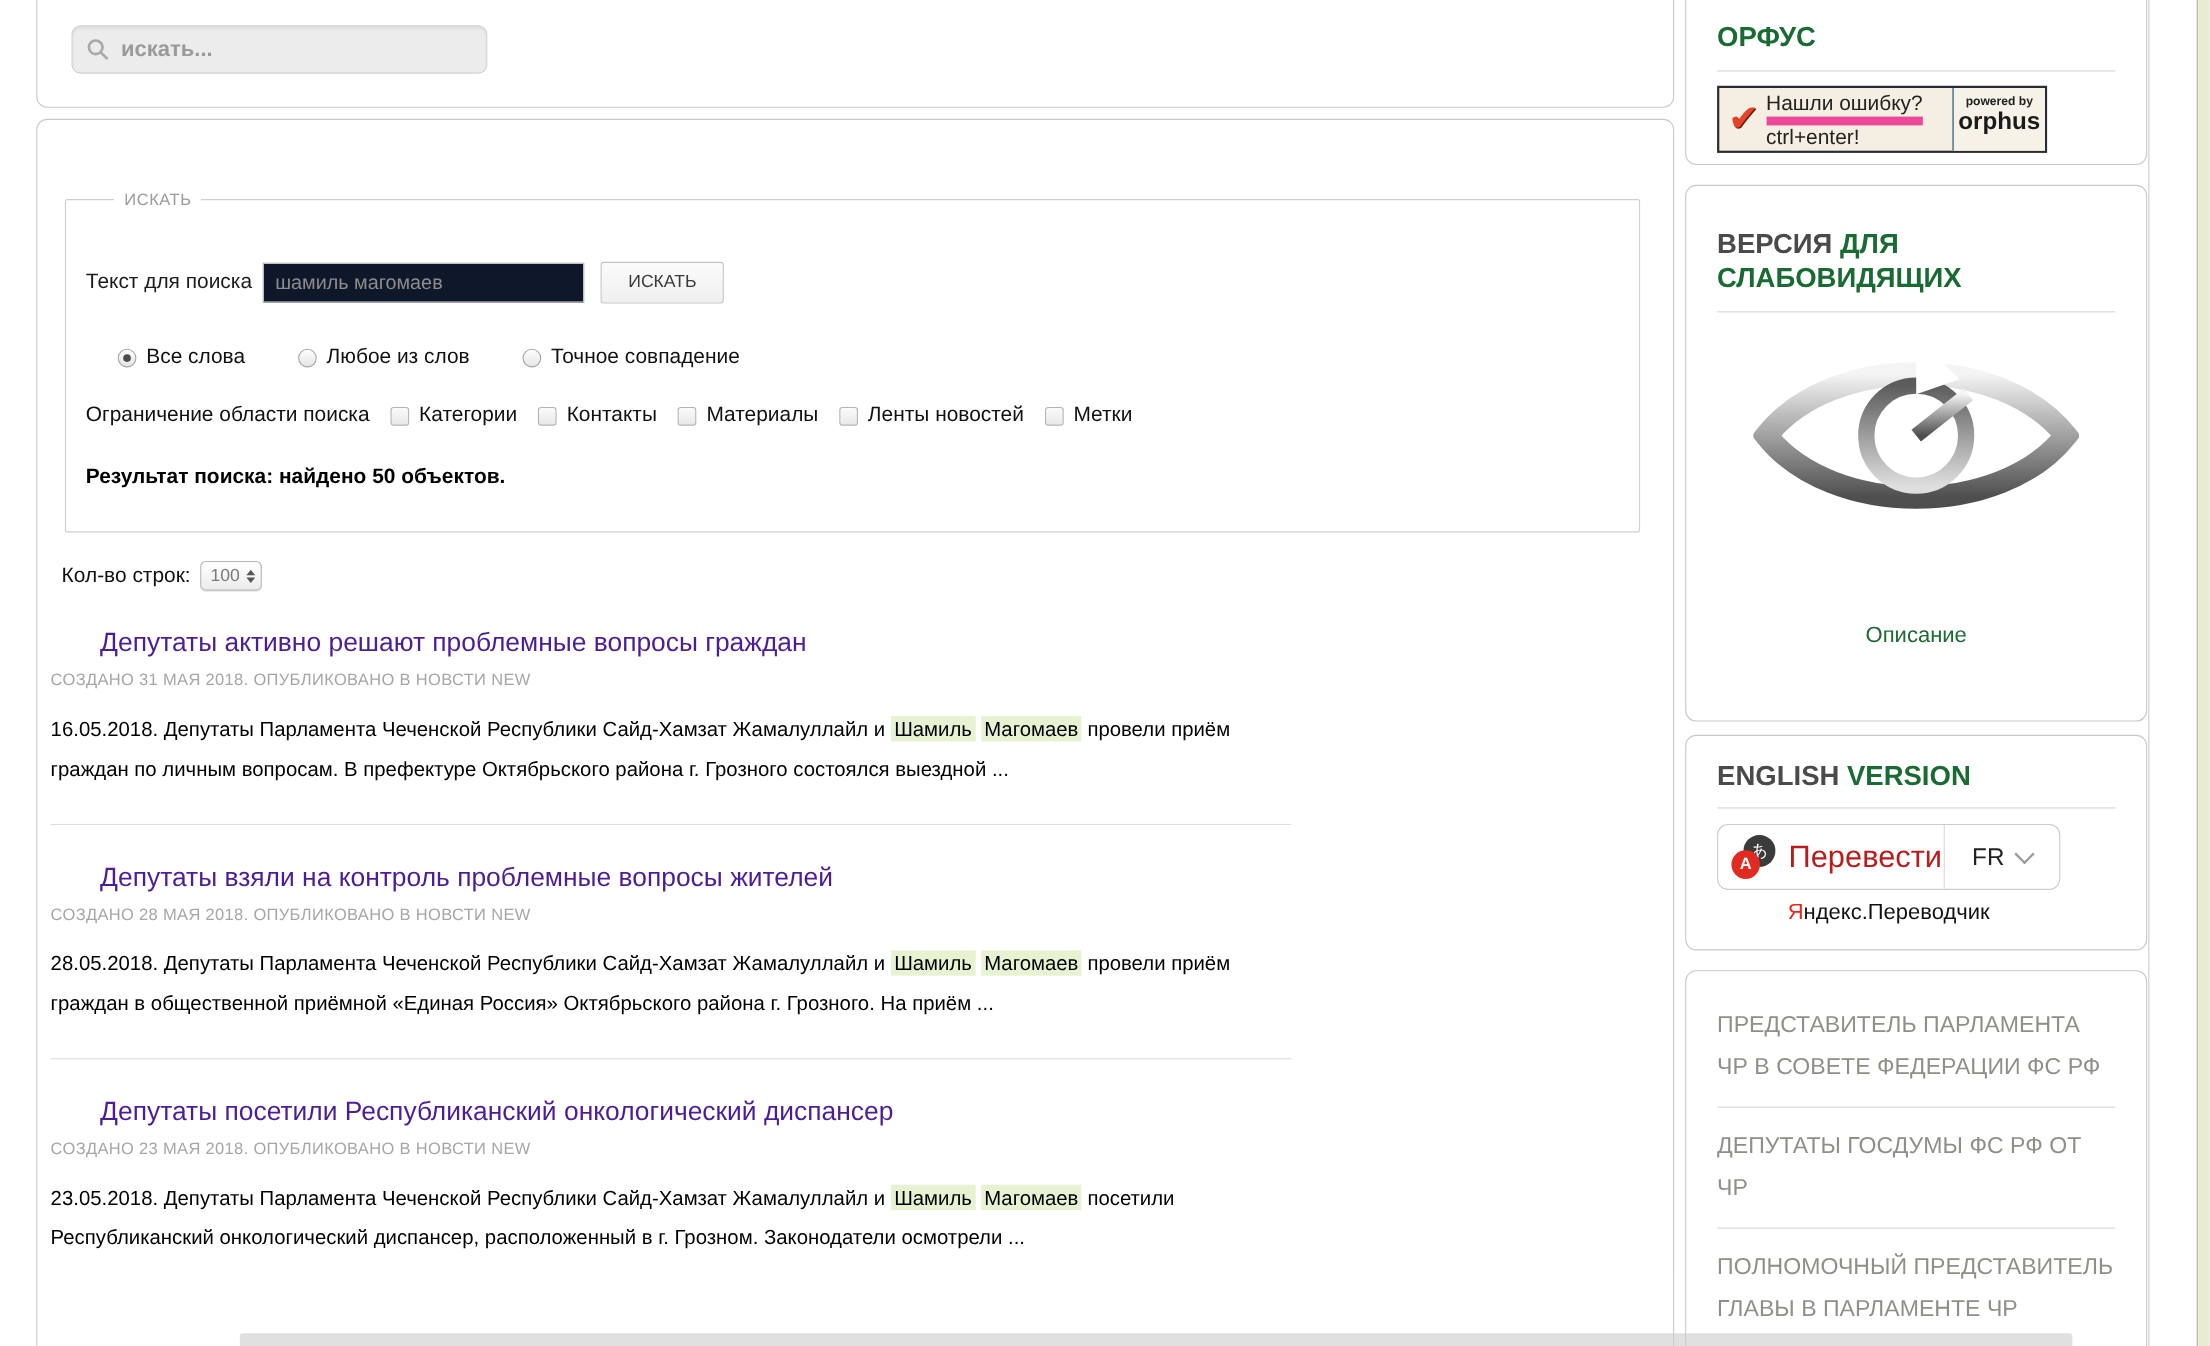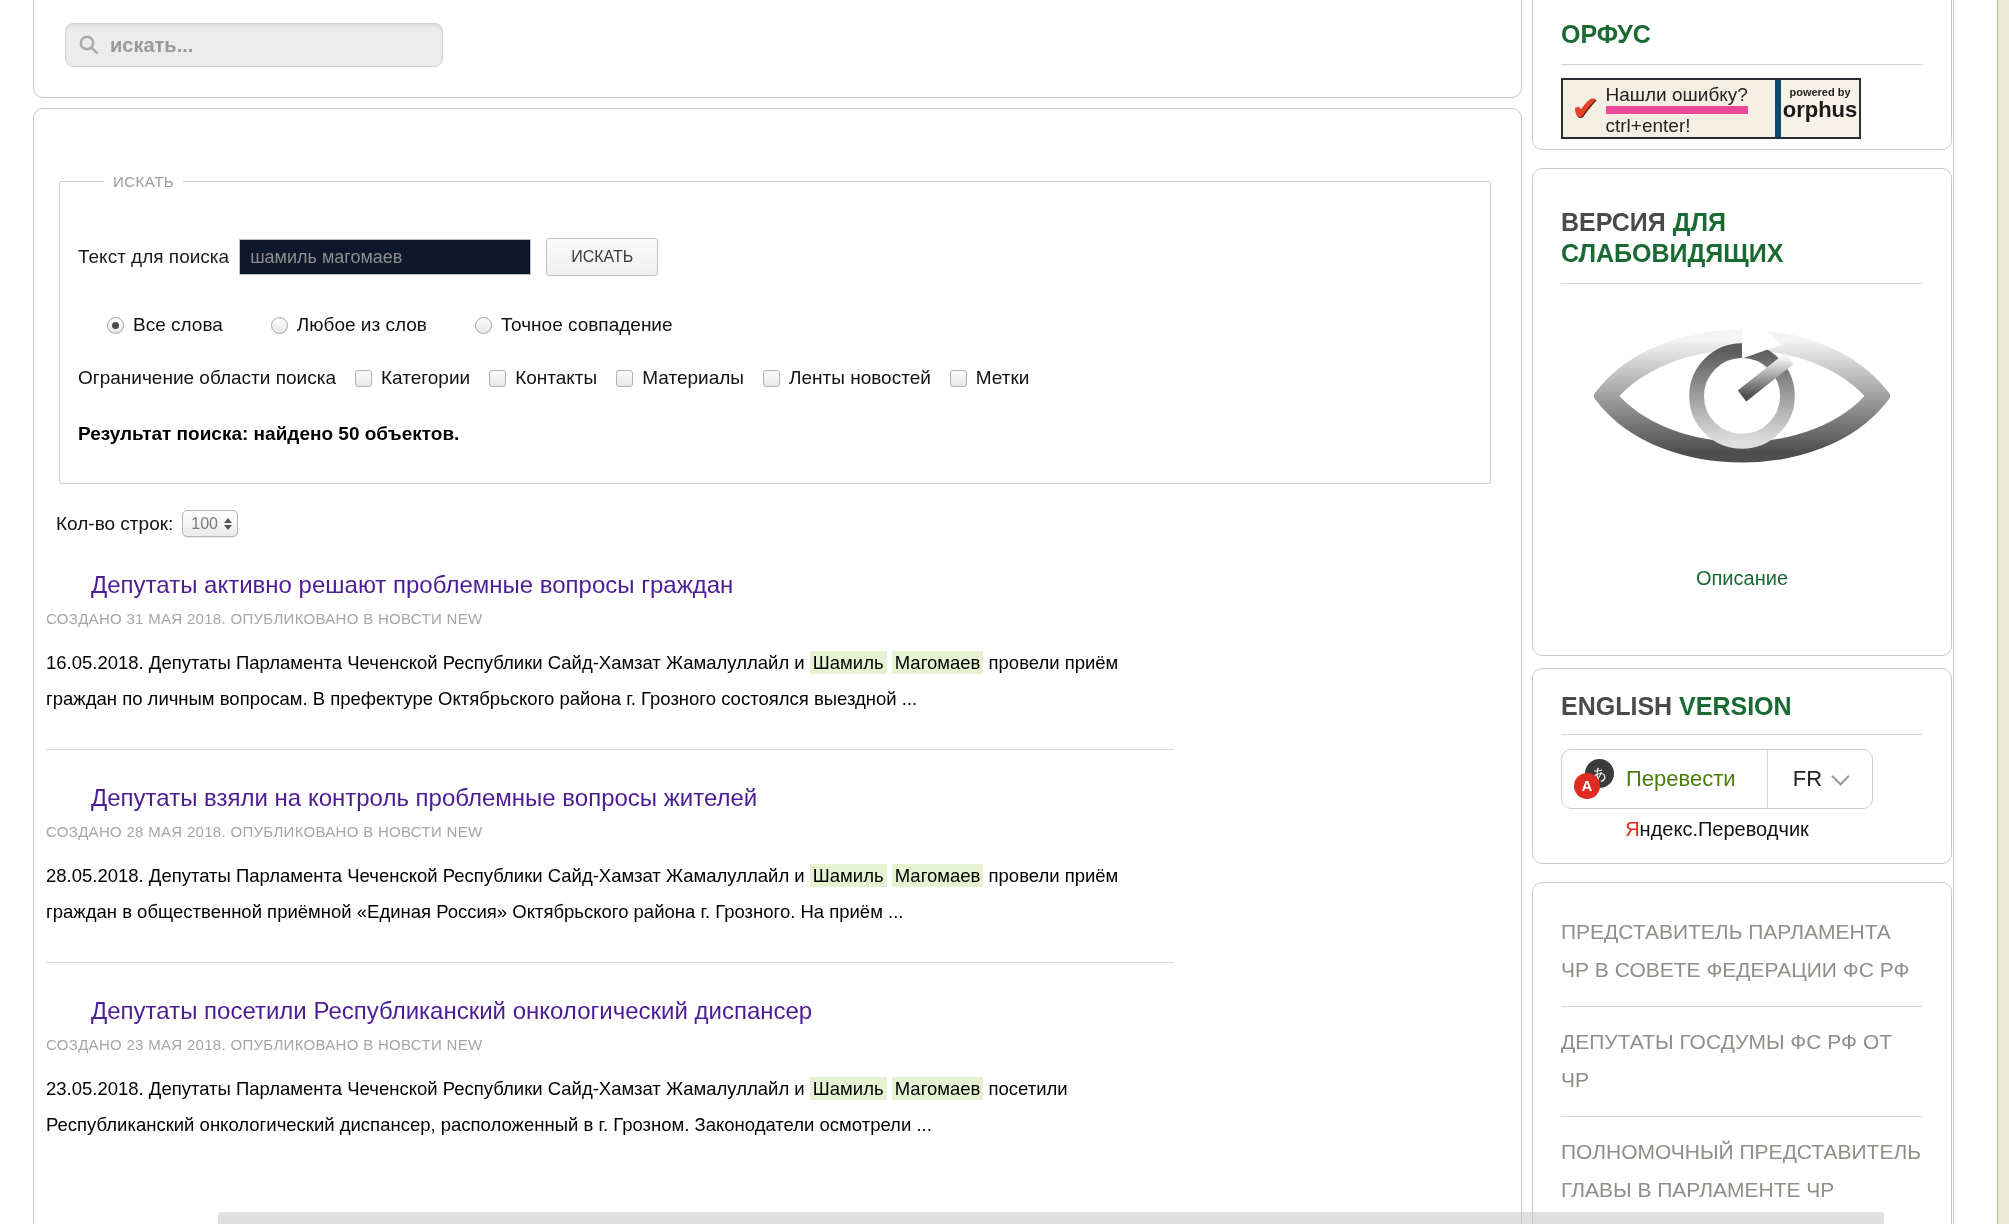--- a/index.html
+++ b/index.html
@@ -110,7 +110,7 @@
   .orphus-text { flex:1; padding-top:3px; }
   .orphus-l1 { font-size:19px; color:#222; border-bottom:8px solid #ec4899; display:inline-block; line-height:23px; }
   .orphus-l2 { font-size:19px; color:#222; line-height:23px; }
-  .orphus-right { width:84px; border-left:6px solid #0c4a6e; text-align:center; padding-top:6px; background:#f6f2e7; }
+  .orphus-right { width:84px; border-left:1px solid #0c4a6e; text-align:center; padding-top:6px; background:#f6f2e7; }
   .orphus-p1 { font-size:11px; font-weight:bold; color:#222; }
   .orphus-p2 { font-size:22px; font-weight:bold; color:#1a1a1a; line-height:24px; }
 

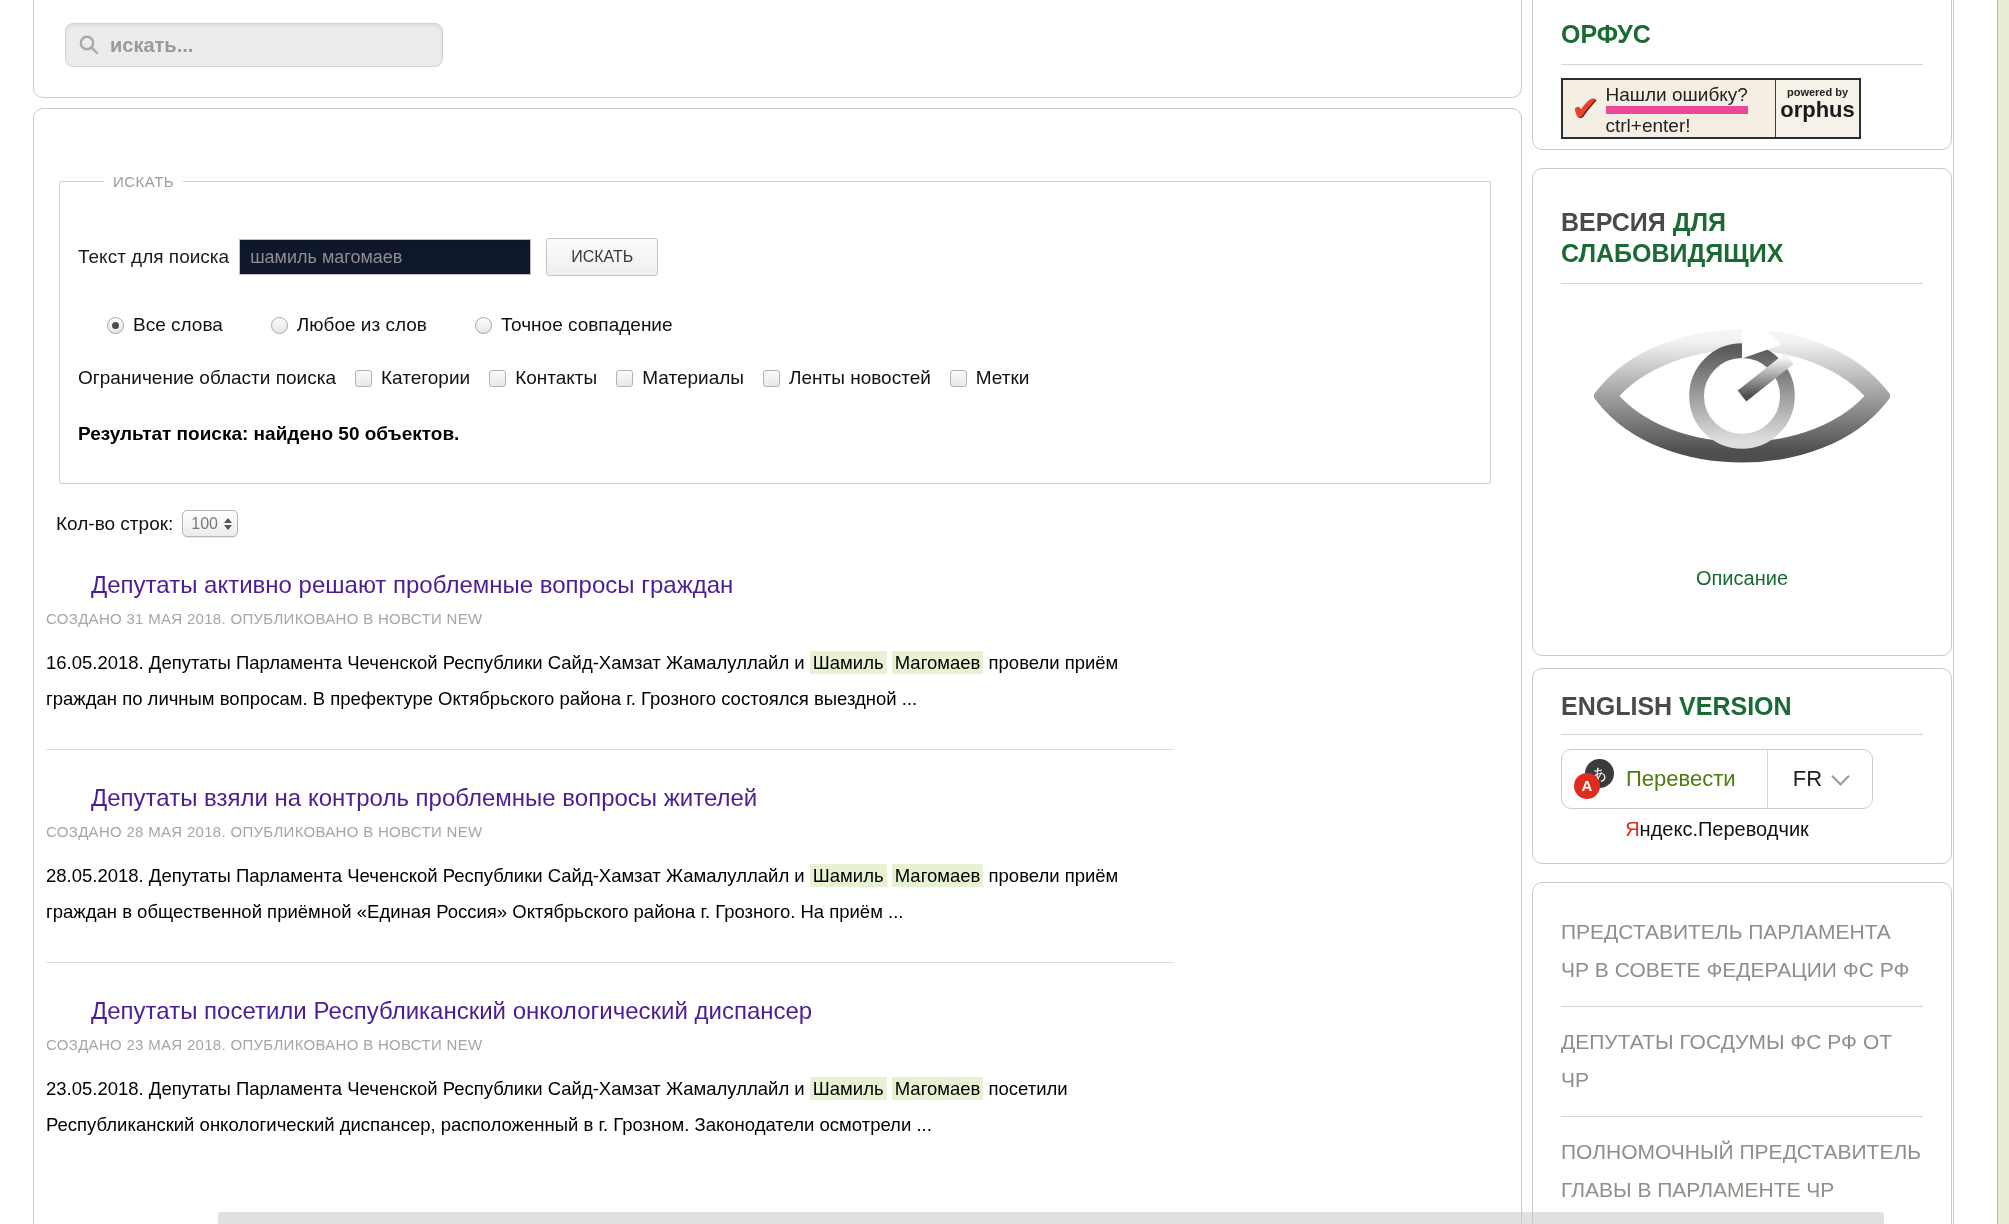--- a/index.html
+++ b/index.html
@@ -136,7 +136,7 @@
     position:absolute; left:0; bottom:0; width:26px; height:26px; border-radius:50%;
     background:#e02b20; color:#fff; font-size:15px; font-weight:bold; text-align:center; line-height:26px;
   }
-  .yt-label { font-size:22px; color:#4d7c0f; }
+  .yt-label { font-size:28px; color:#b91c1c; }
   .yt-right { width:104px; display:flex; align-items:center; justify-content:center; cursor:pointer; }
   .yt-lang { font-size:22px; color:#222; margin-right:12px; }
   .chev { width:13px; height:13px; border-right:2px solid #9a9a9a; border-bottom:2px solid #9a9a9a; transform:rotate(45deg); margin-top:-6px; }

